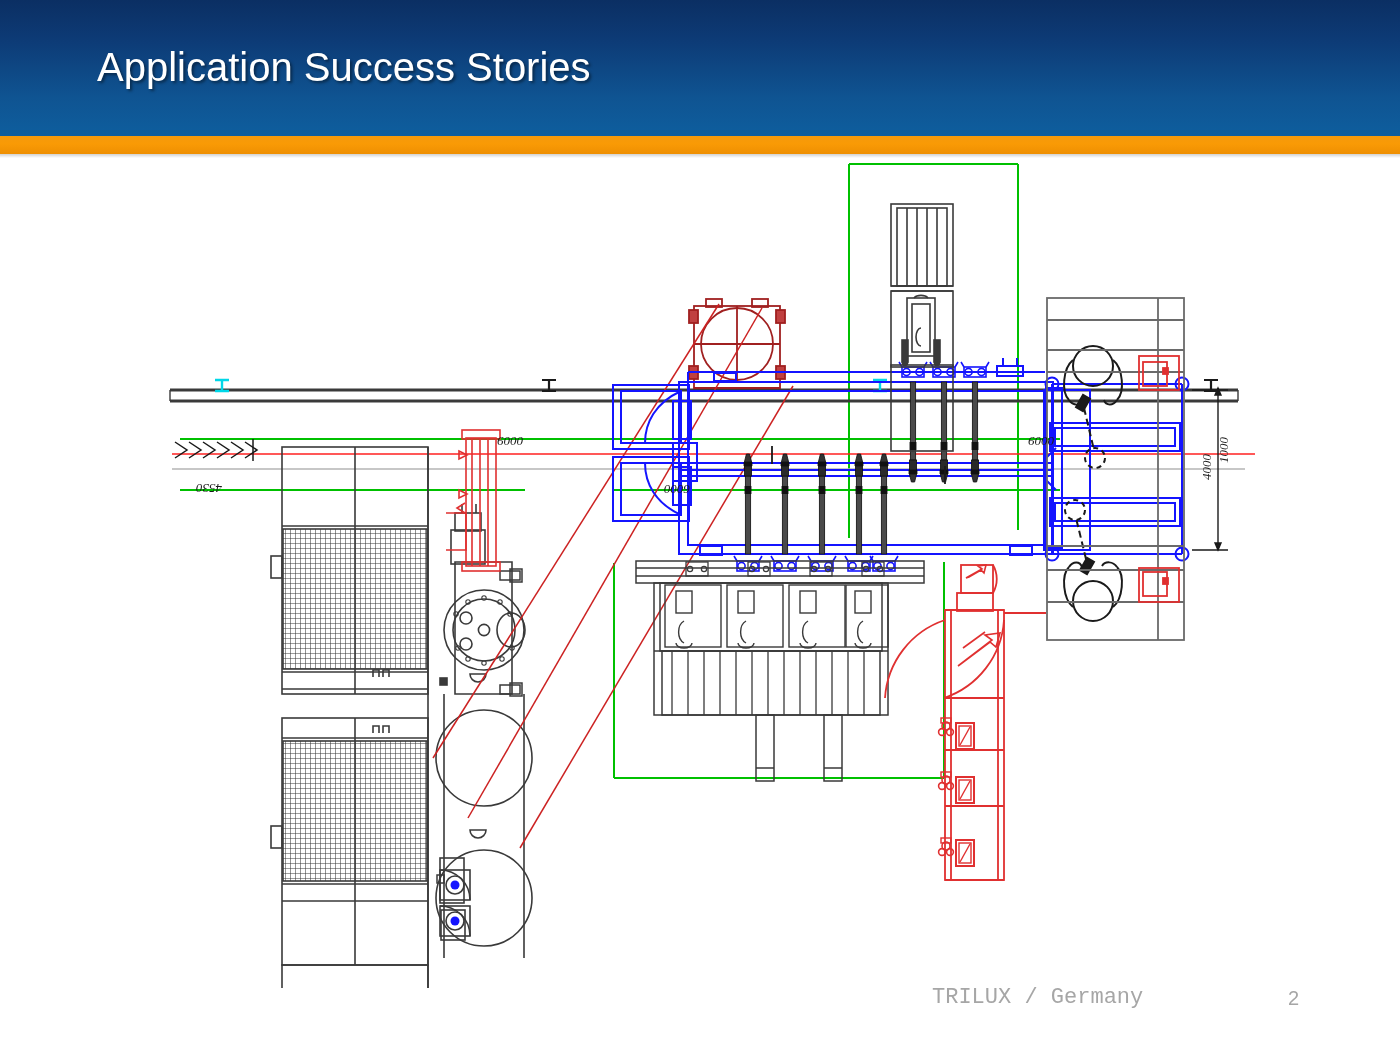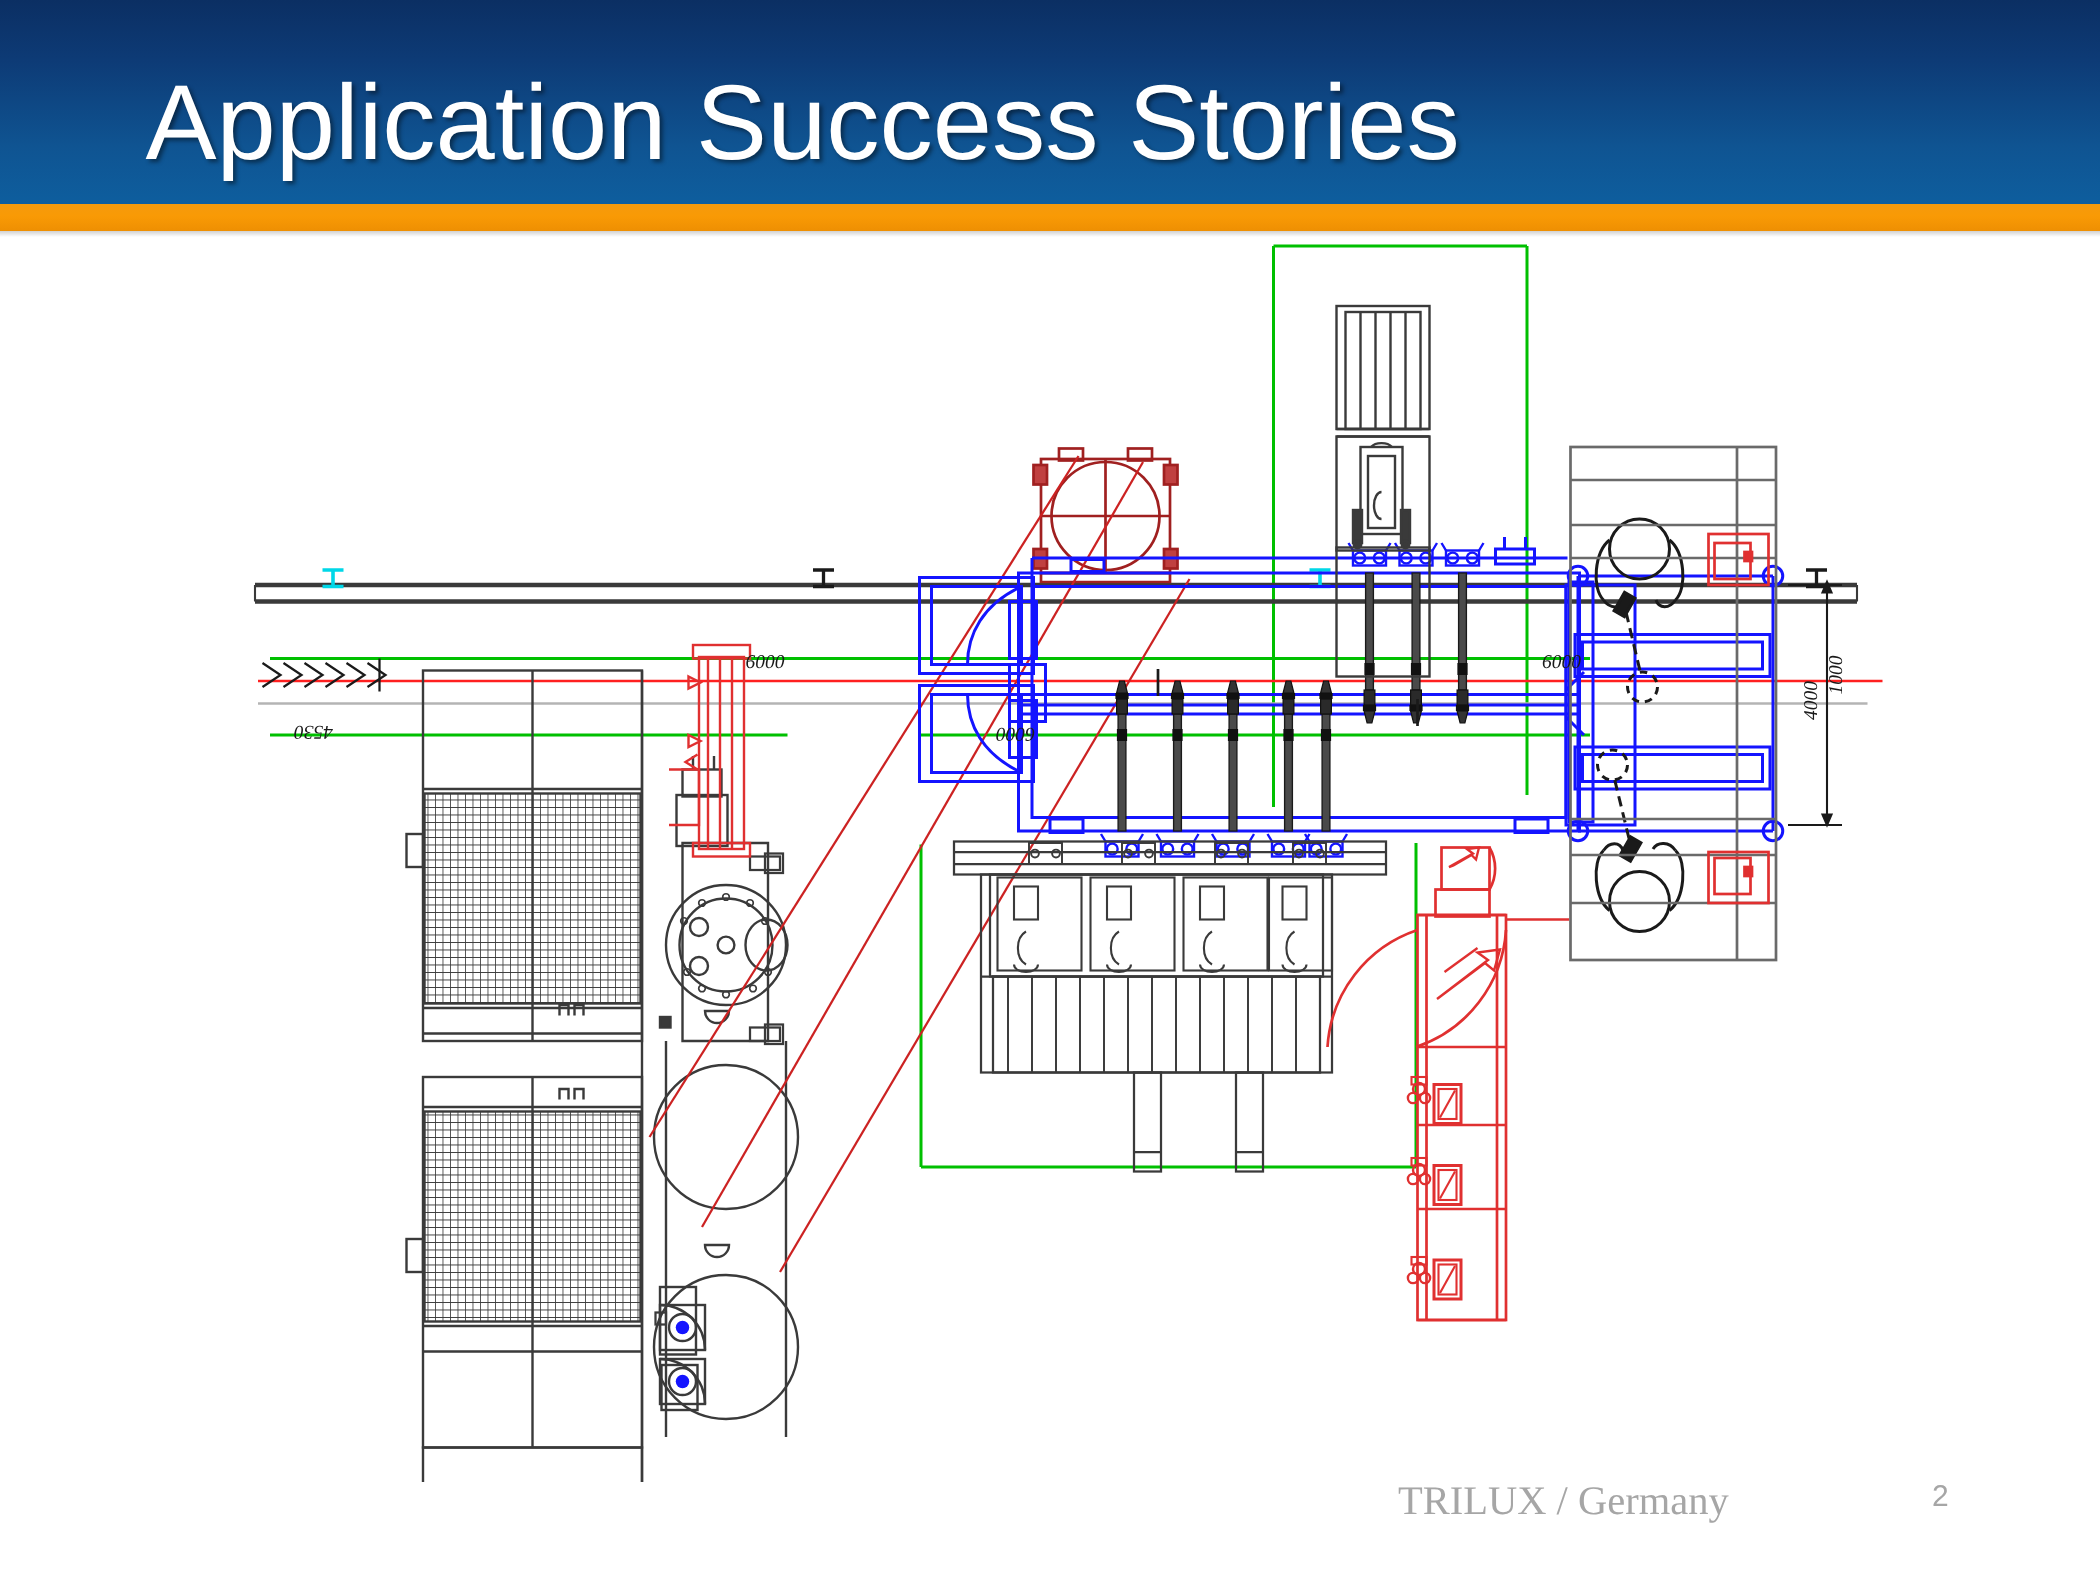--- a/index.html
+++ b/index.html
@@ -17,7 +17,7 @@
   }
   .header-title{
     position:absolute;left:97px;top:47px;
-    font-size:71px;line-height:1;color:#ffffff;
+    font-size:40px;line-height:1;color:#ffffff;
     font-family:"Liberation Sans", sans-serif;
     font-weight:400;letter-spacing:0px;
     text-shadow:2px 2px 3px rgba(0,0,0,.45);

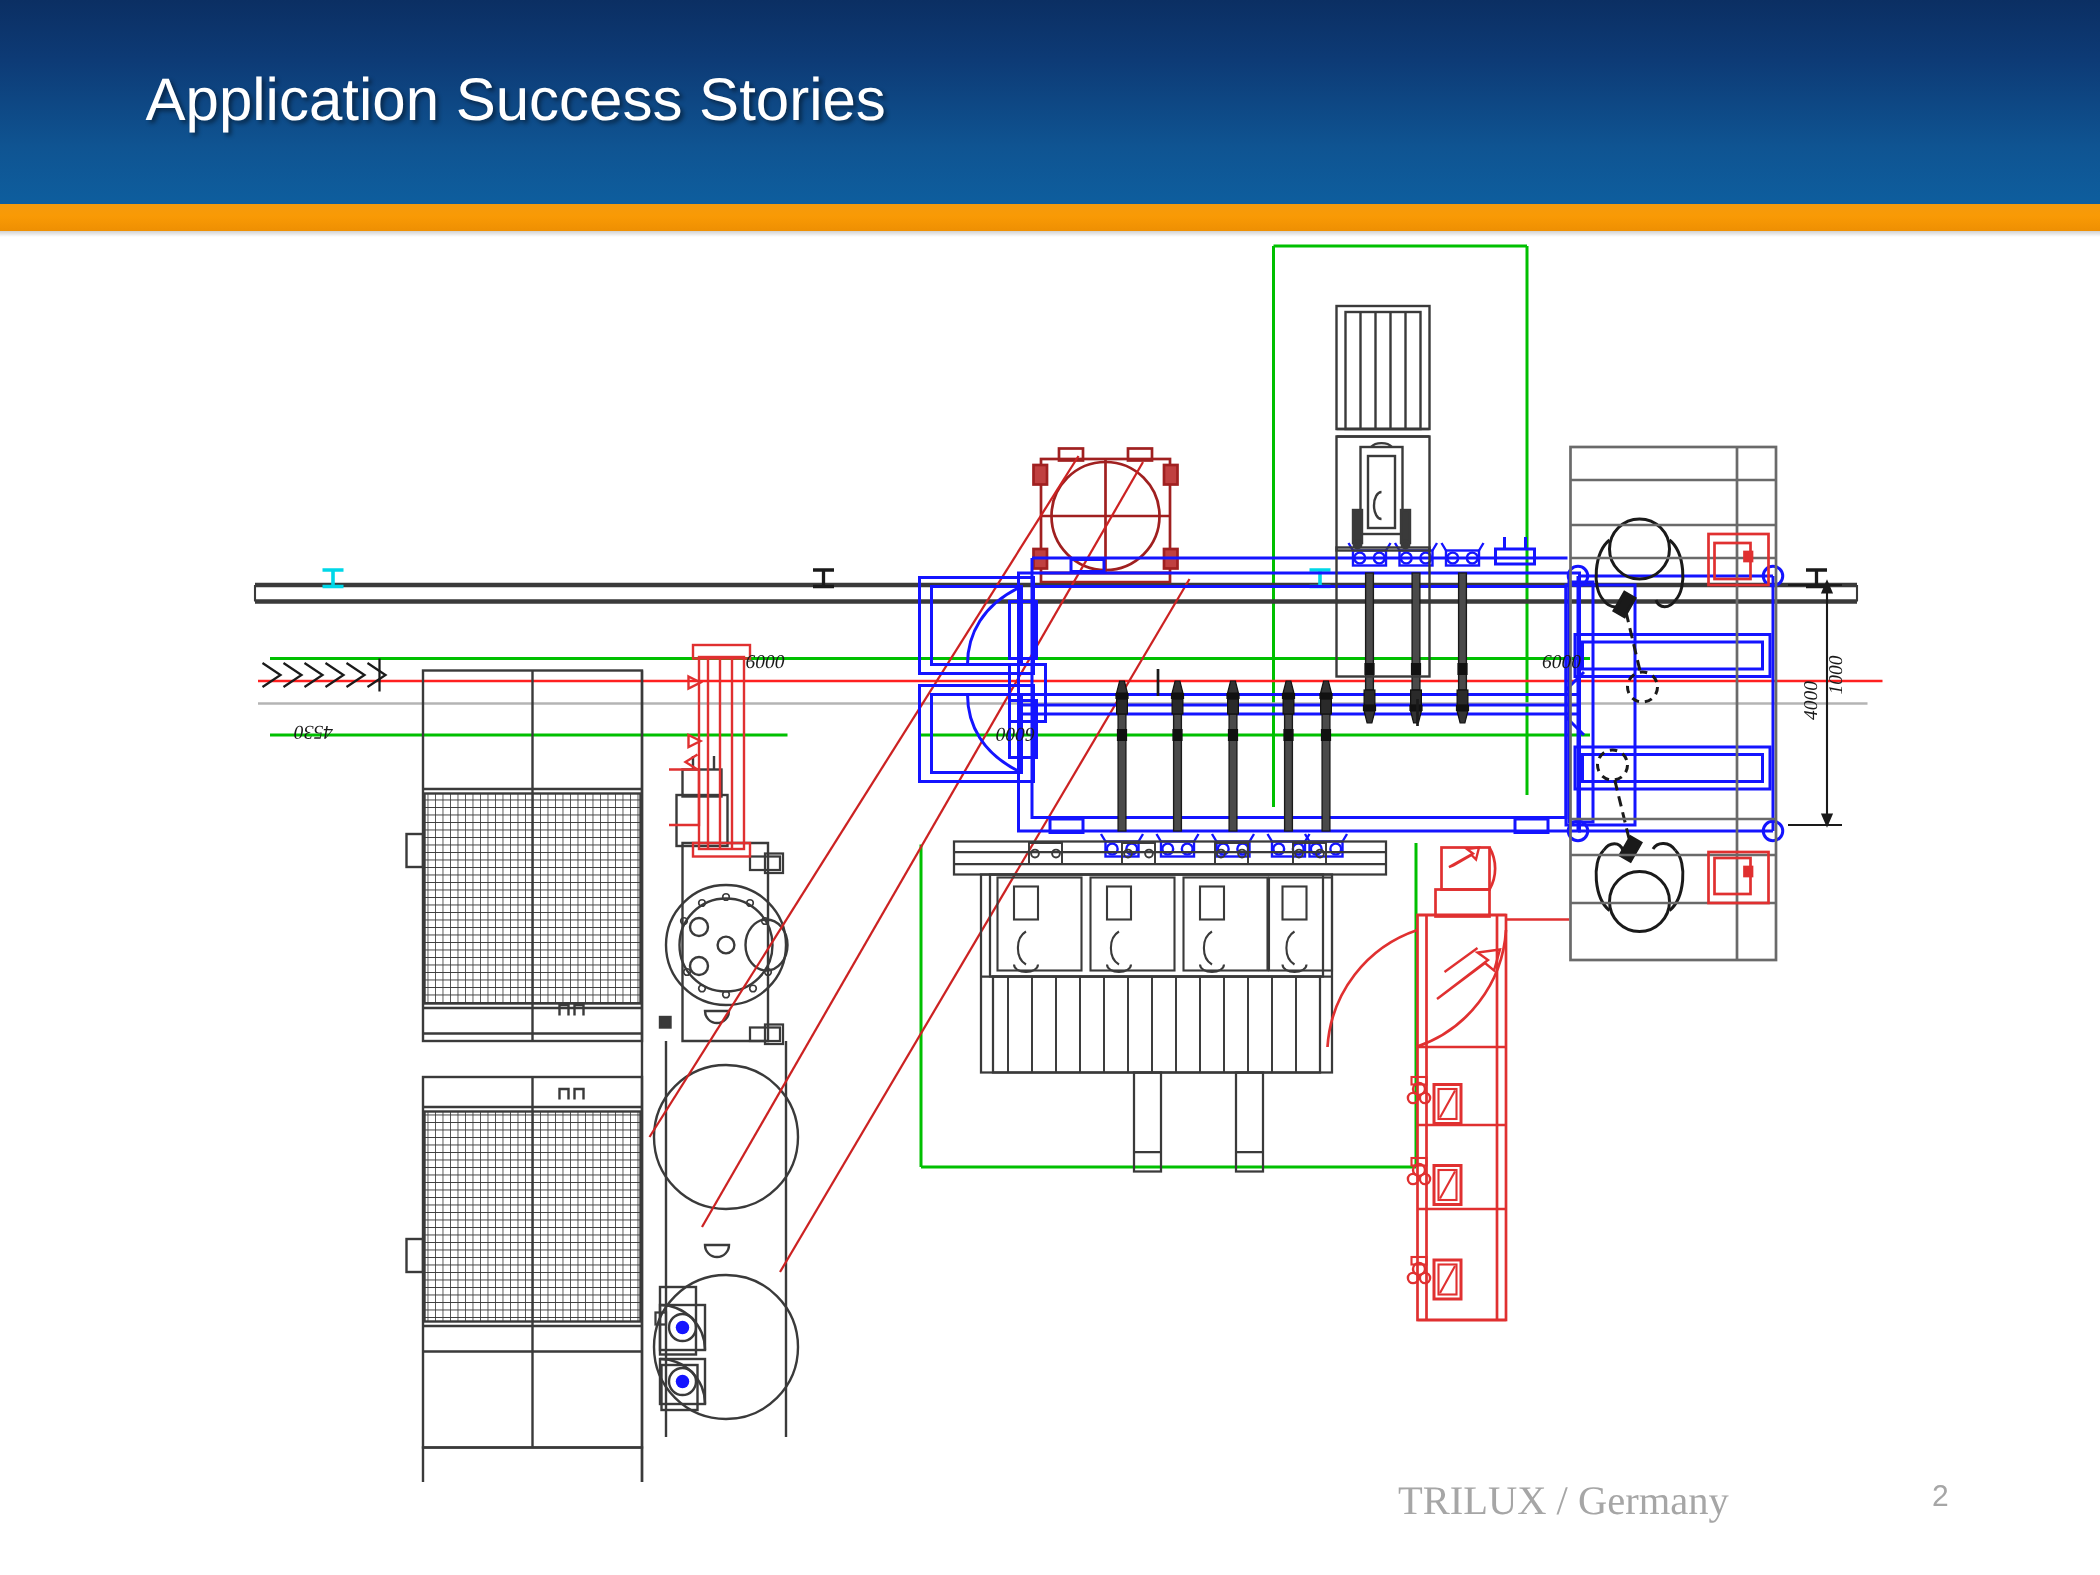--- a/index.html
+++ b/index.html
@@ -35,8 +35,8 @@
   
   .footer-caption{
     position:absolute;left:932px;top:985px;
-    font-size:27px;color:#a6a6a6;white-space:nowrap;
-    font-family:Liberation Serif, serif;
+    font-size:22px;color:#a6a6a6;white-space:nowrap;
+    font-family:Liberation Mono, monospace;
   }
   .page-number{
     position:absolute;left:1288px;top:987px;

